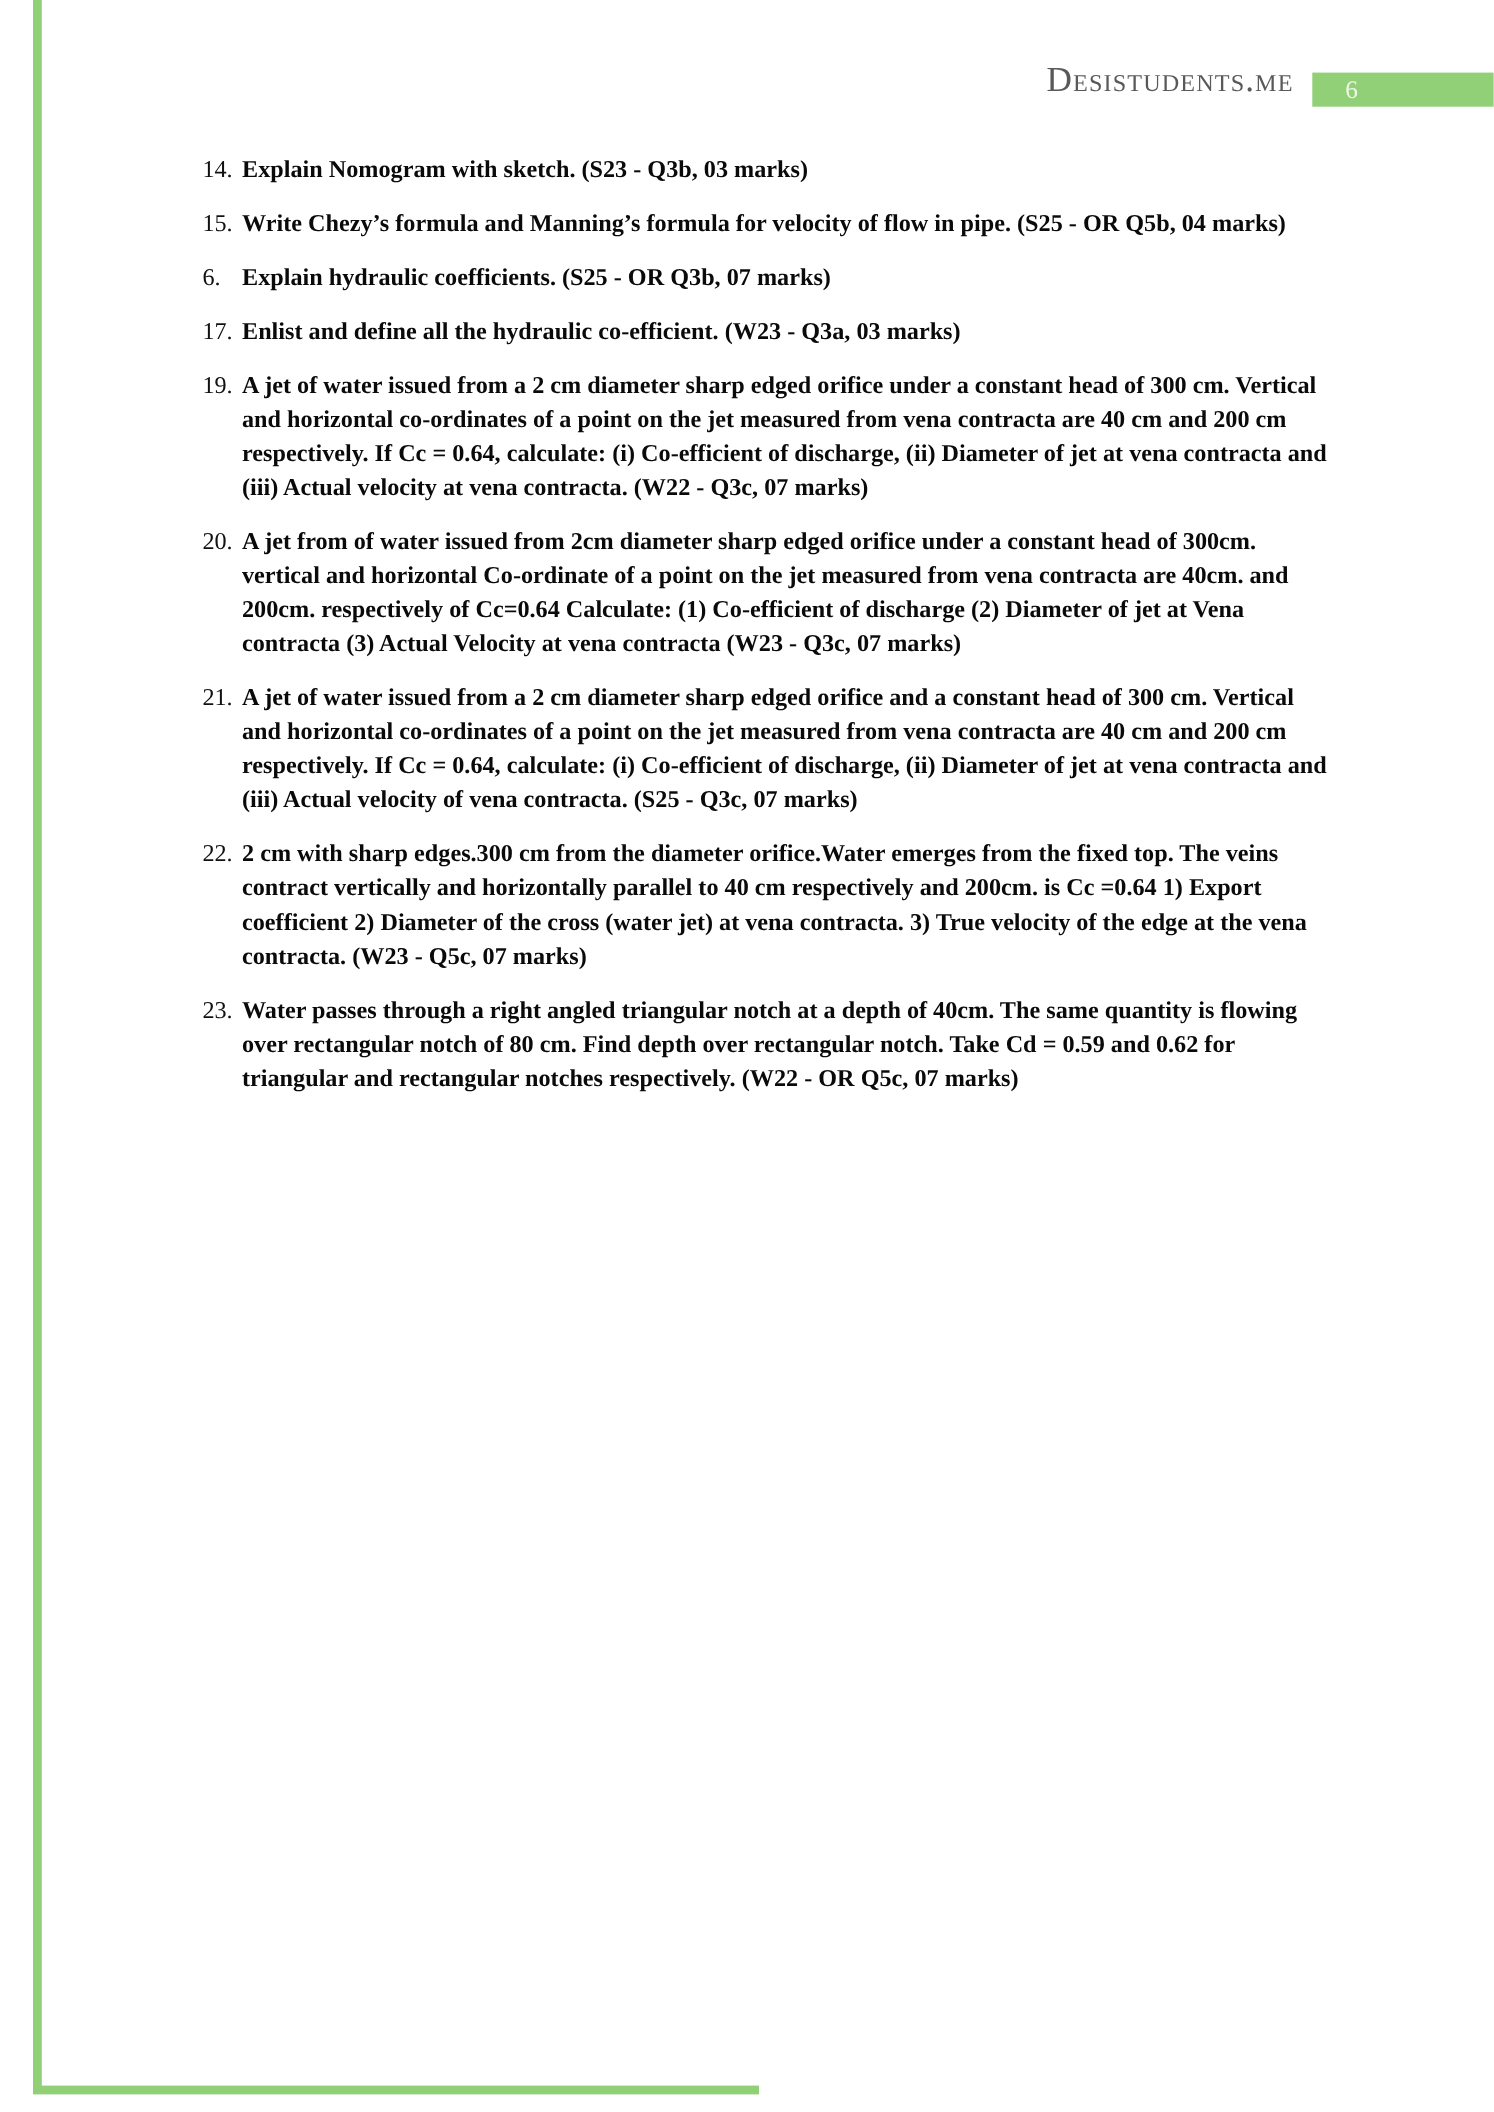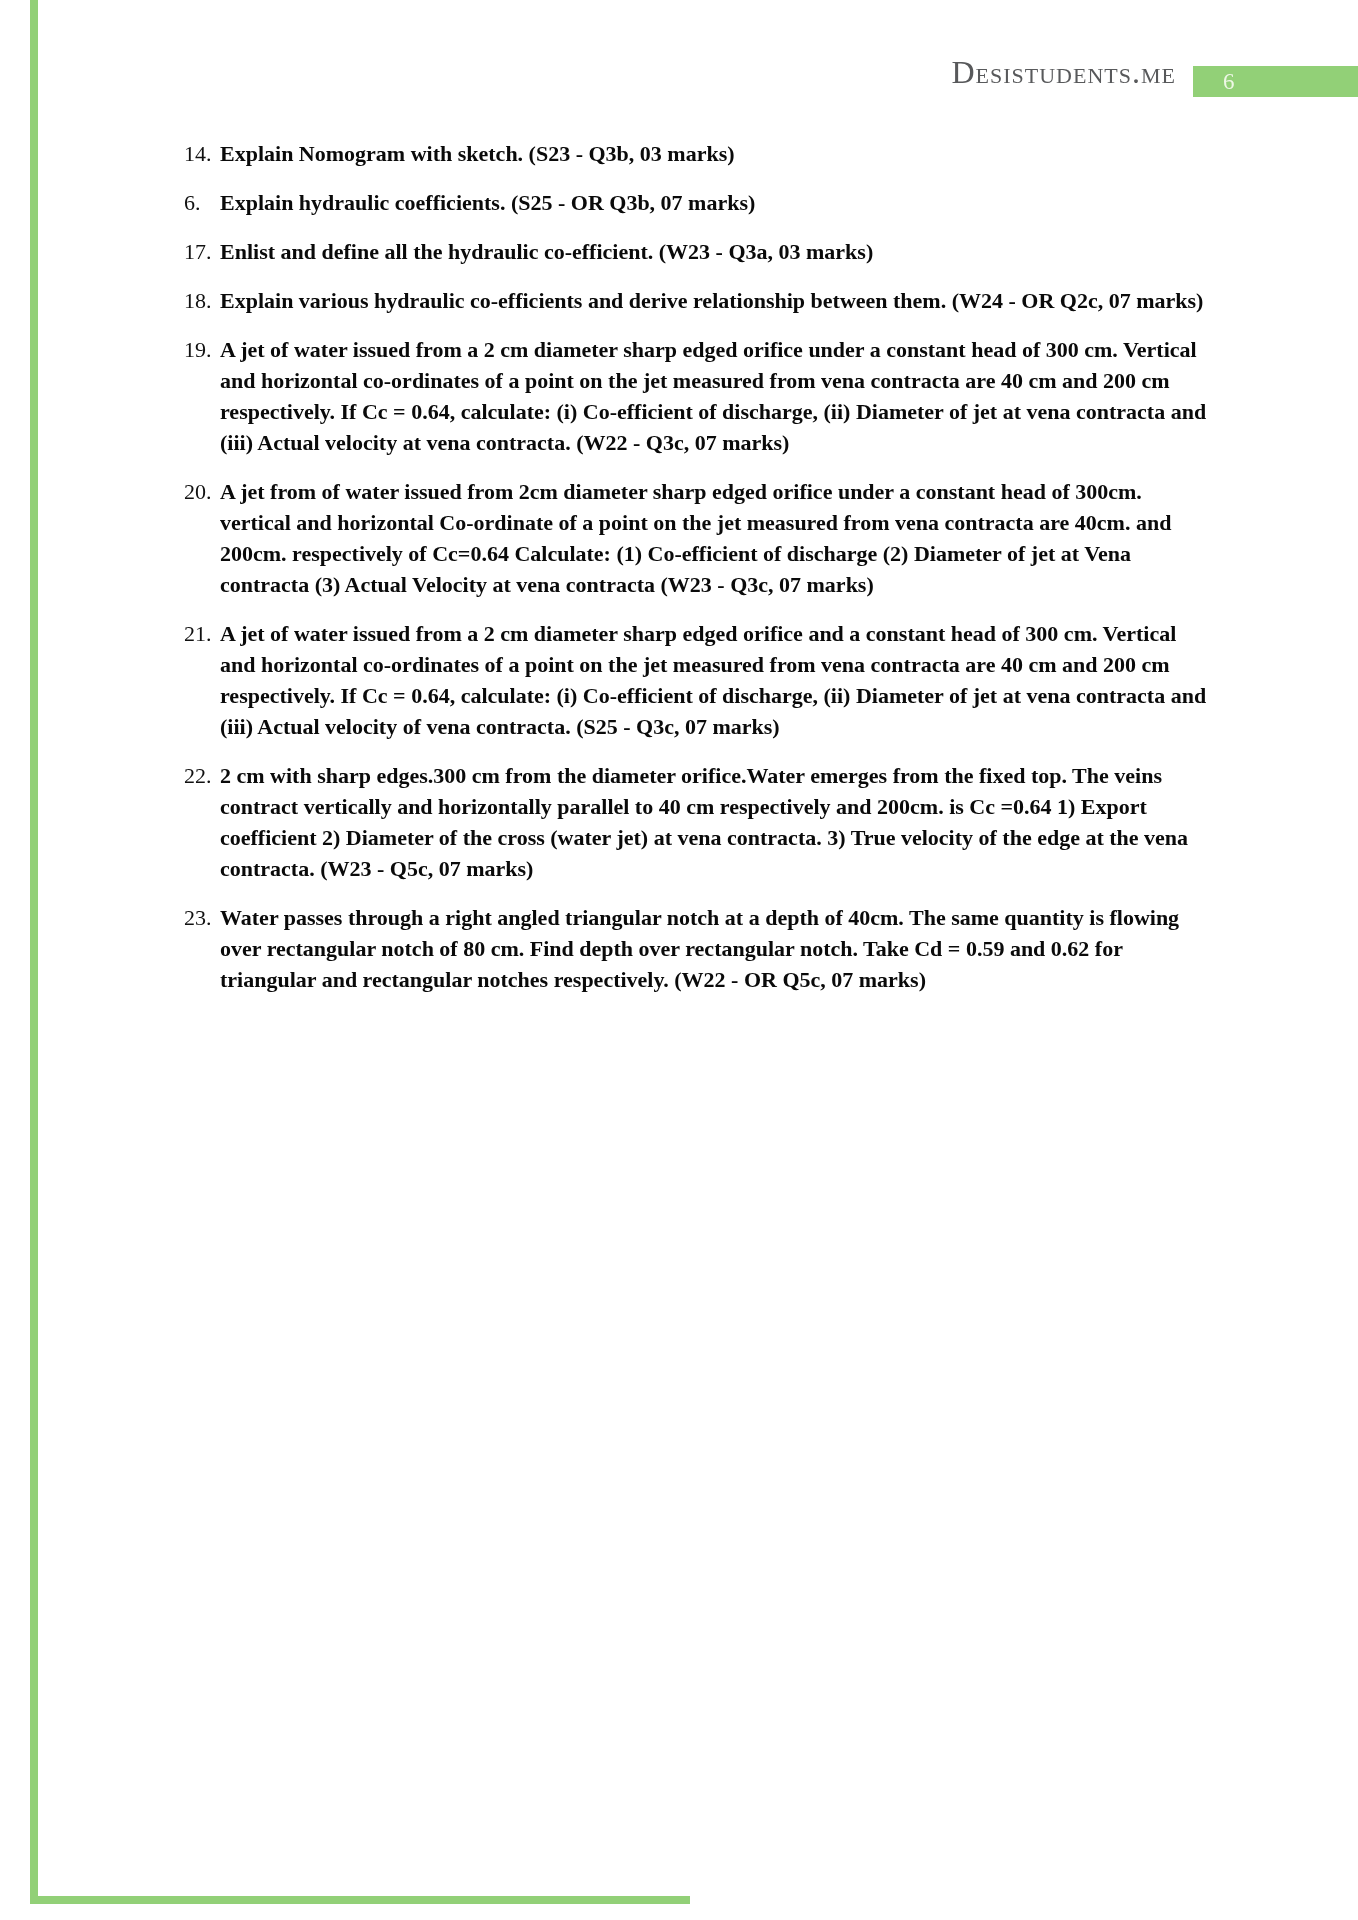--- a/index.html
+++ b/index.html
@@ -84,6 +84,10 @@
     <div class="q-text">Explain Nomogram with sketch. (S23 - Q3b, 03 marks)</div>
   </div>
   <div class="q-item">
+    <span class="q-num">15.</span>
+    <div class="q-text">Write Chezy’s formula and Manning’s formula for velocity of flow in pipe. (S25 - OR Q5b, 04 marks)</div>
+  </div>
+  <div class="q-item">
     <span class="q-num">6.</span>
     <div class="q-text">Explain hydraulic coefficients. (S25 - OR Q3b, 07 marks)</div>
   </div>

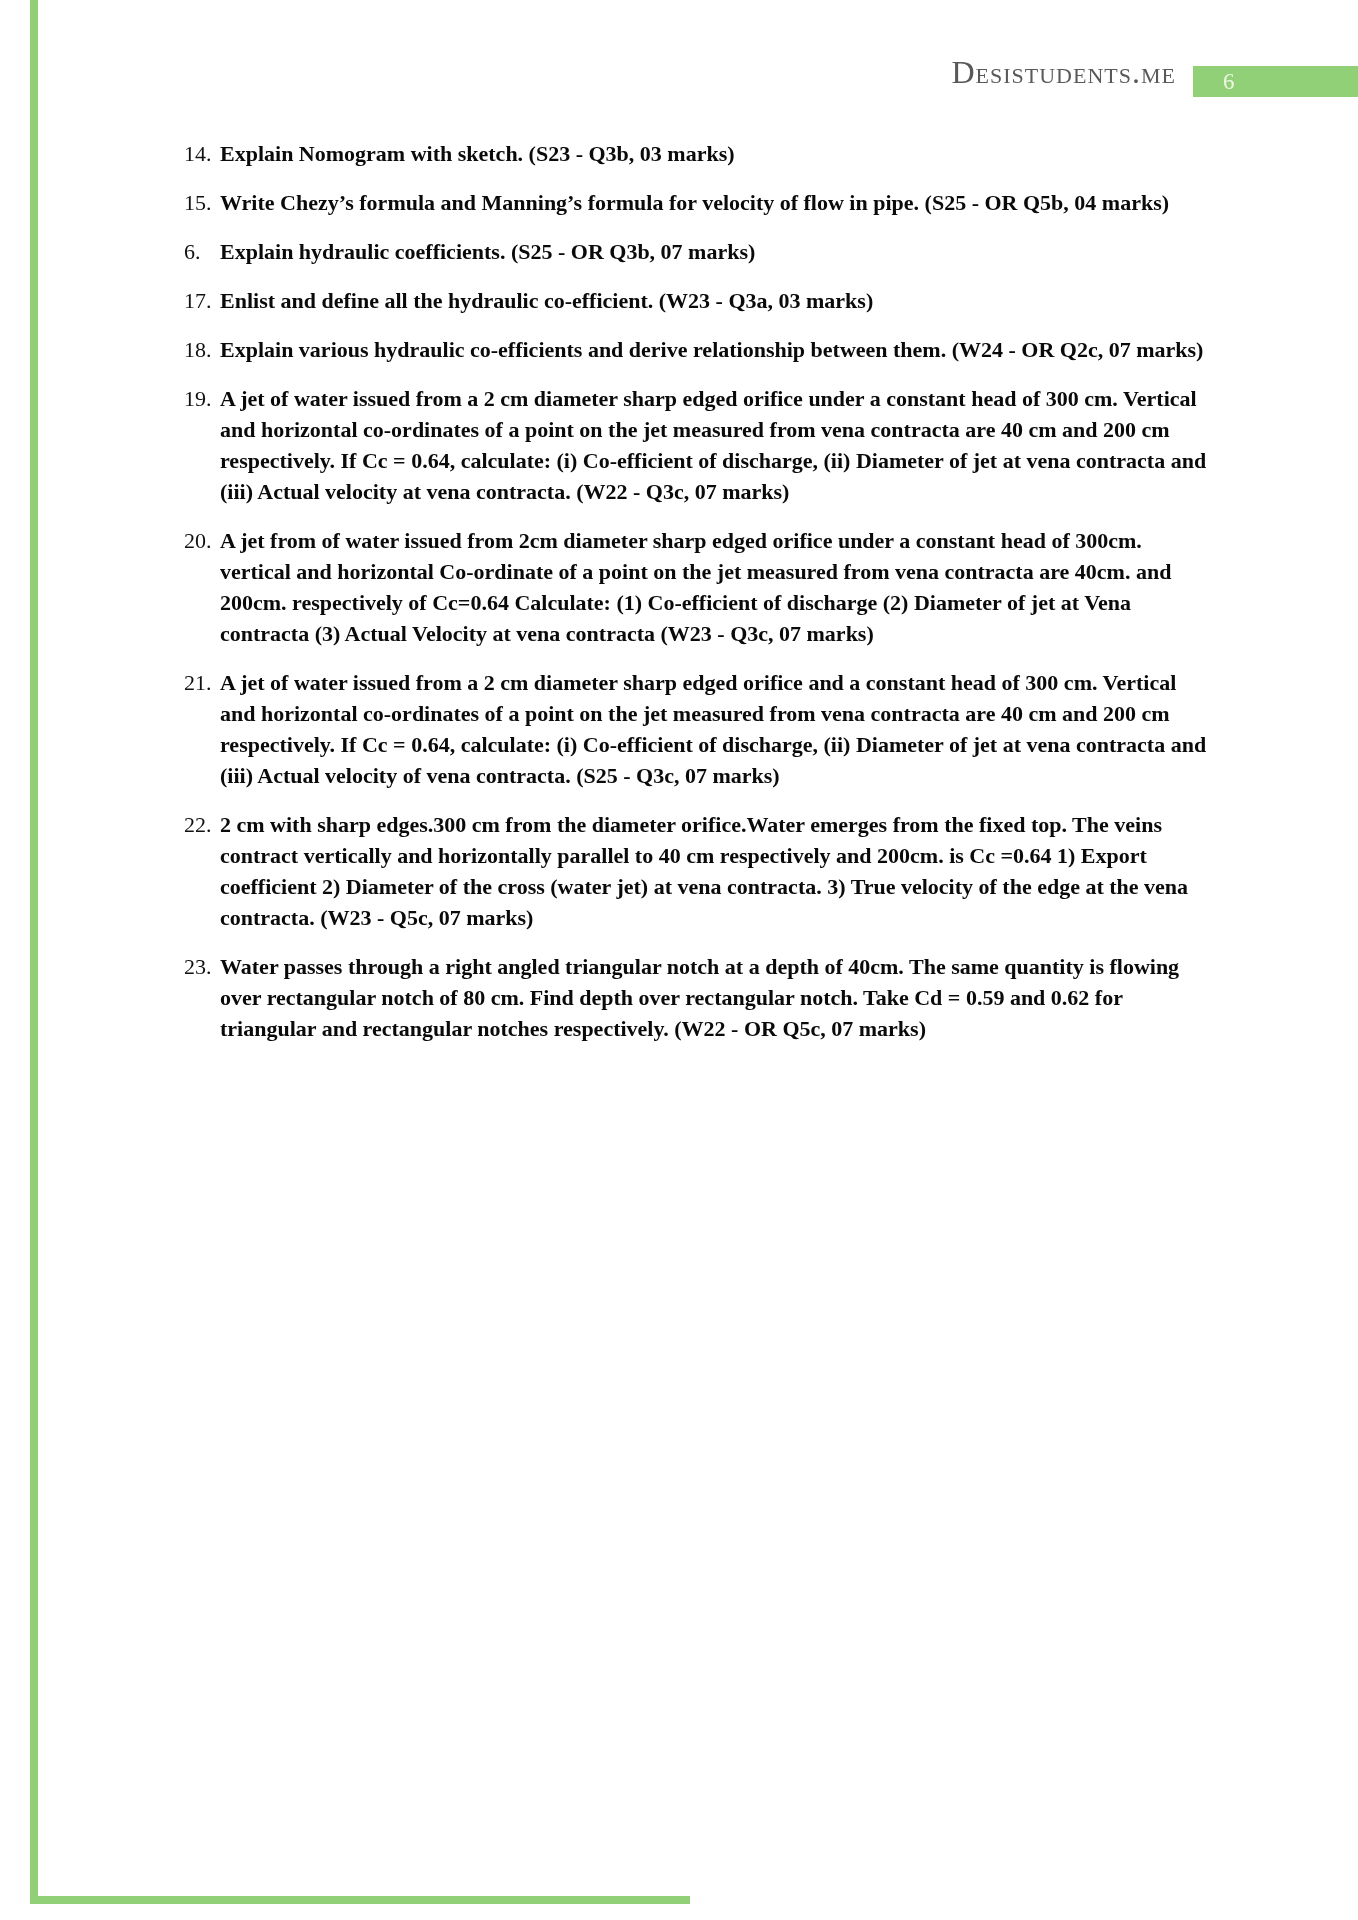--- a/index.html
+++ b/index.html
@@ -96,10 +96,6 @@
     <div class="q-text">Enlist and define all the hydraulic co-efficient. (W23 - Q3a, 03 marks)</div>
   </div>
   <div class="q-item">
-    <span class="q-num">18.</span>
-    <div class="q-text">Explain various hydraulic co-efficients and derive relationship between them. (W24 - OR Q2c, 07 marks)</div>
-  </div>
-  <div class="q-item">
     <span class="q-num">19.</span>
     <div class="q-text">A jet of water issued from a 2 cm diameter sharp edged orifice under a constant head of 300 cm. Vertical and horizontal co-ordinates of a point on the jet measured from vena contracta are 40 cm and 200 cm respectively. If Cc = 0.64, calculate: (i) Co-efficient of discharge, (ii) Diameter of jet at vena contracta and (iii) Actual velocity at vena contracta. (W22 - Q3c, 07 marks)</div>
   </div>

